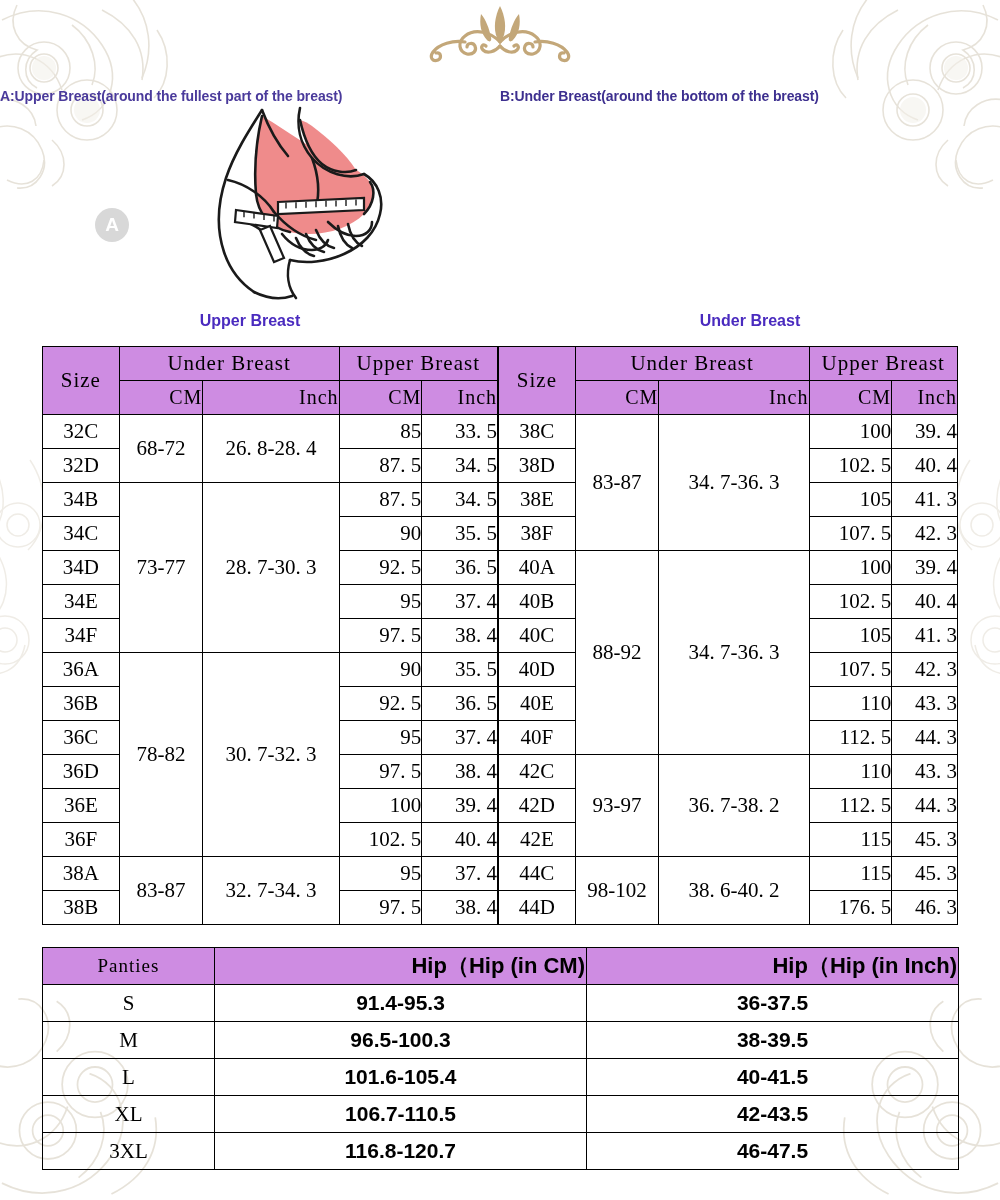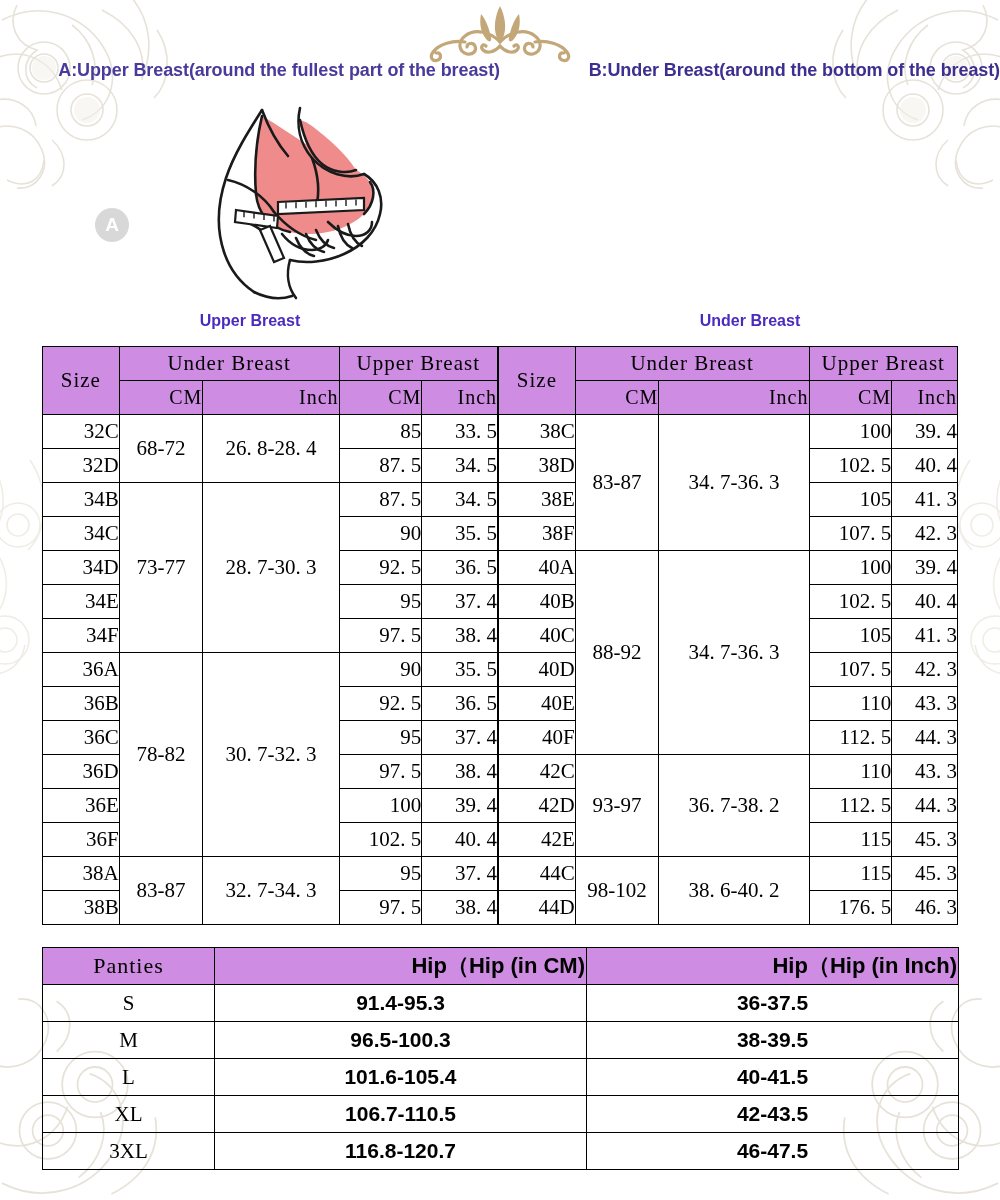--- a/index.html
+++ b/index.html
@@ -28,9 +28,9 @@
   .illus-col{position:relative;width:500px;height:338px;}
 
   .caption{
-    position:absolute;top:60px;width:100%;text-align:right;
+    position:absolute;top:88px;width:100%;text-align:left;
     font-family:"Liberation Sans", sans-serif;
-    font-weight:bold;font-size:18px;color:#4a3a9b;
+    font-weight:bold;font-size:14px;color:#4a3a9b;
     letter-spacing:-0.1px;
   }
   .caption.b{color:#3d2f8f;}

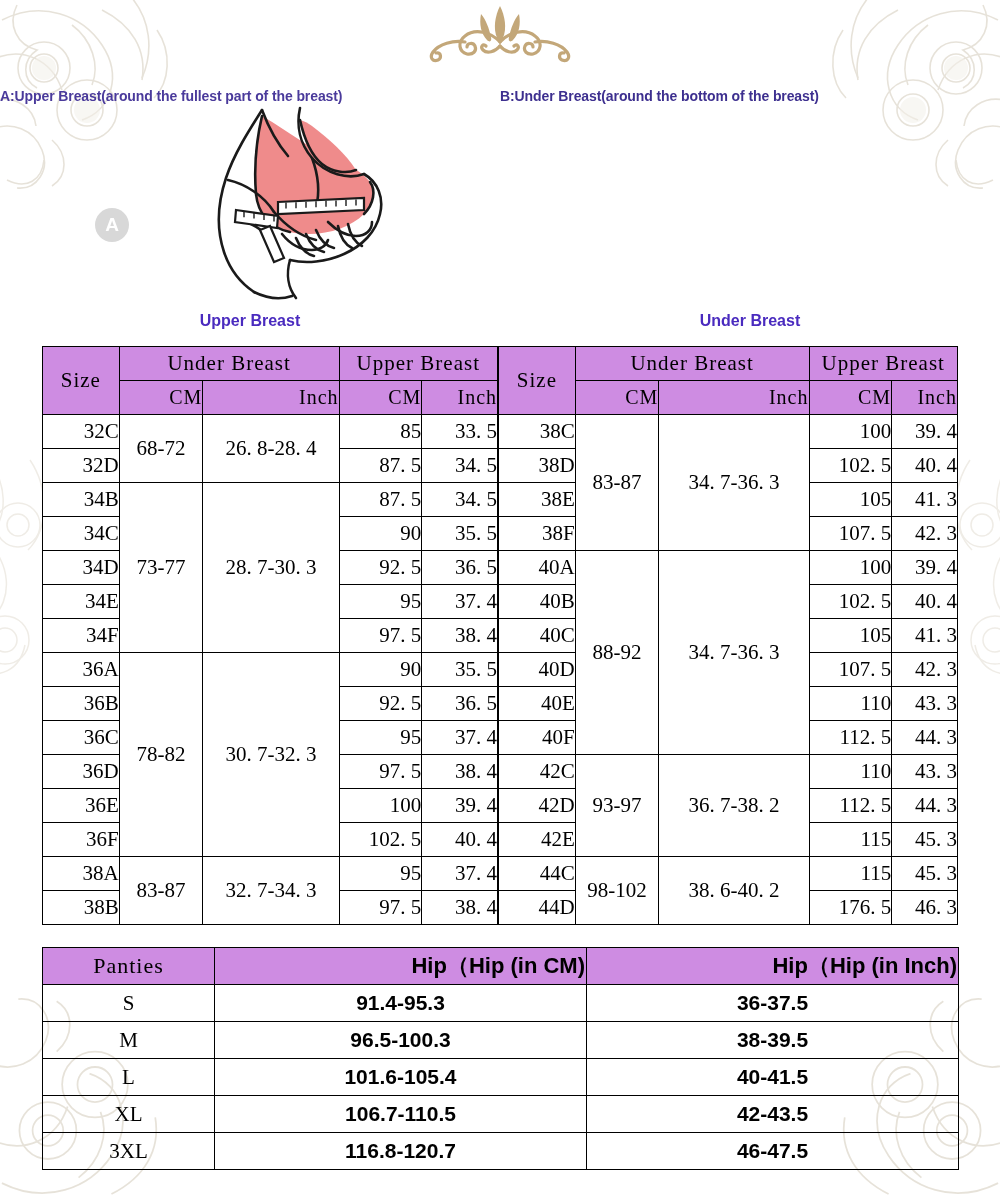--- a/index.html
+++ b/index.html
@@ -69,7 +69,7 @@
   .hdr-size{width:76px;text-align:center;font-size:21px;}
   .hdr-grp{text-align:center;font-size:21px;}
   .hdr-sub{text-align:right;padding-left:5px;font-size:20px;}
-  .c-size{text-align:right;padding-left:5px;}
+  .c-size{text-align:center;padding-left:5px;}
   .c-range{text-align:center;}
   .c-num{text-align:right;padding-right:6px;}
 

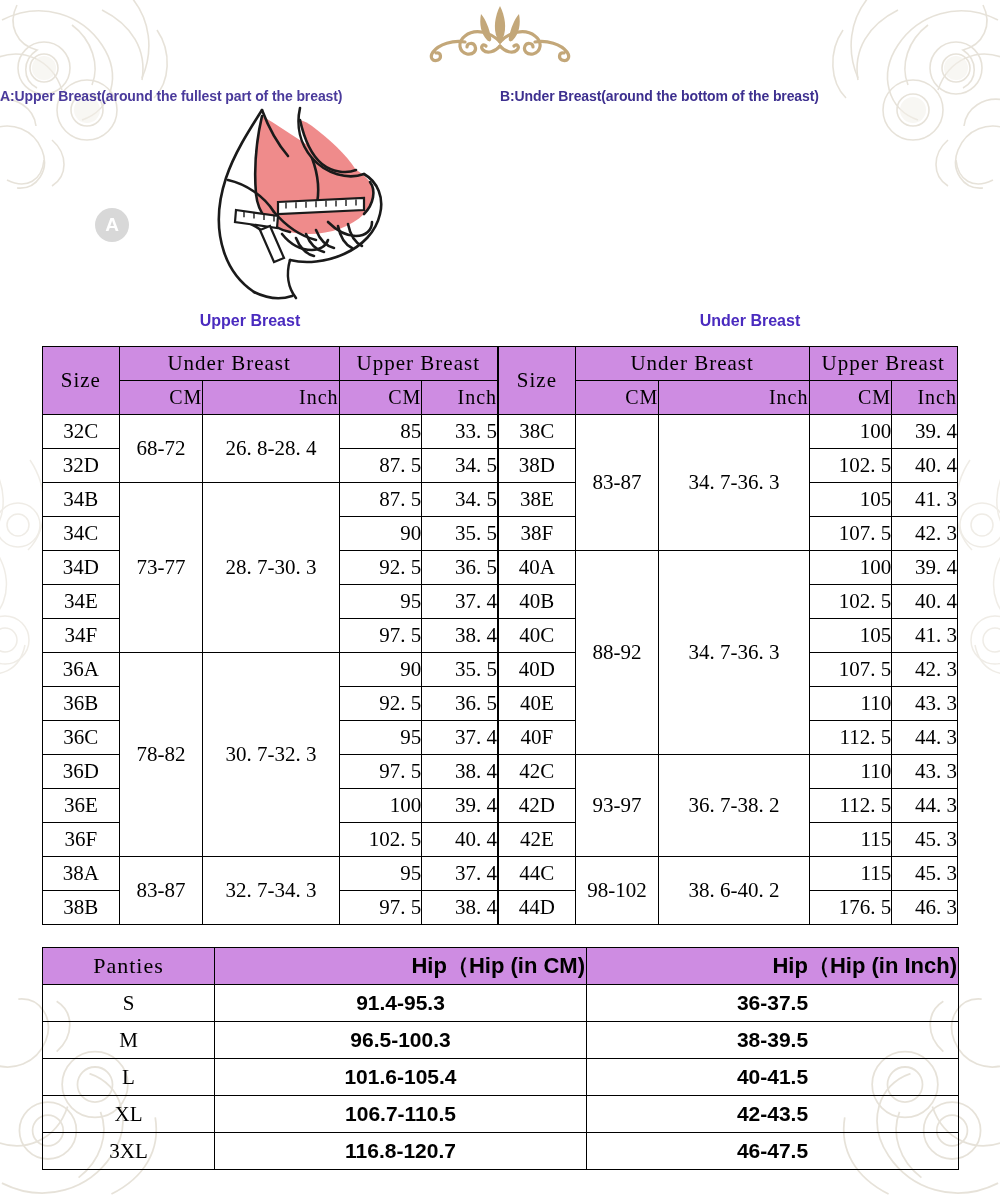--- a/index.html
+++ b/index.html
@@ -92,7 +92,7 @@
   .panties thead th{background:#ce8ce2;}
   .p-h-size{
     width:172px;text-align:center;
-    font-family:"Liberation Serif", serif;font-size:22px;font-weight:normal;
+    font-family:"Liberation Serif", serif;font-size:19px;font-weight:normal;
     letter-spacing:1px;
   }
   .p-h-val{

